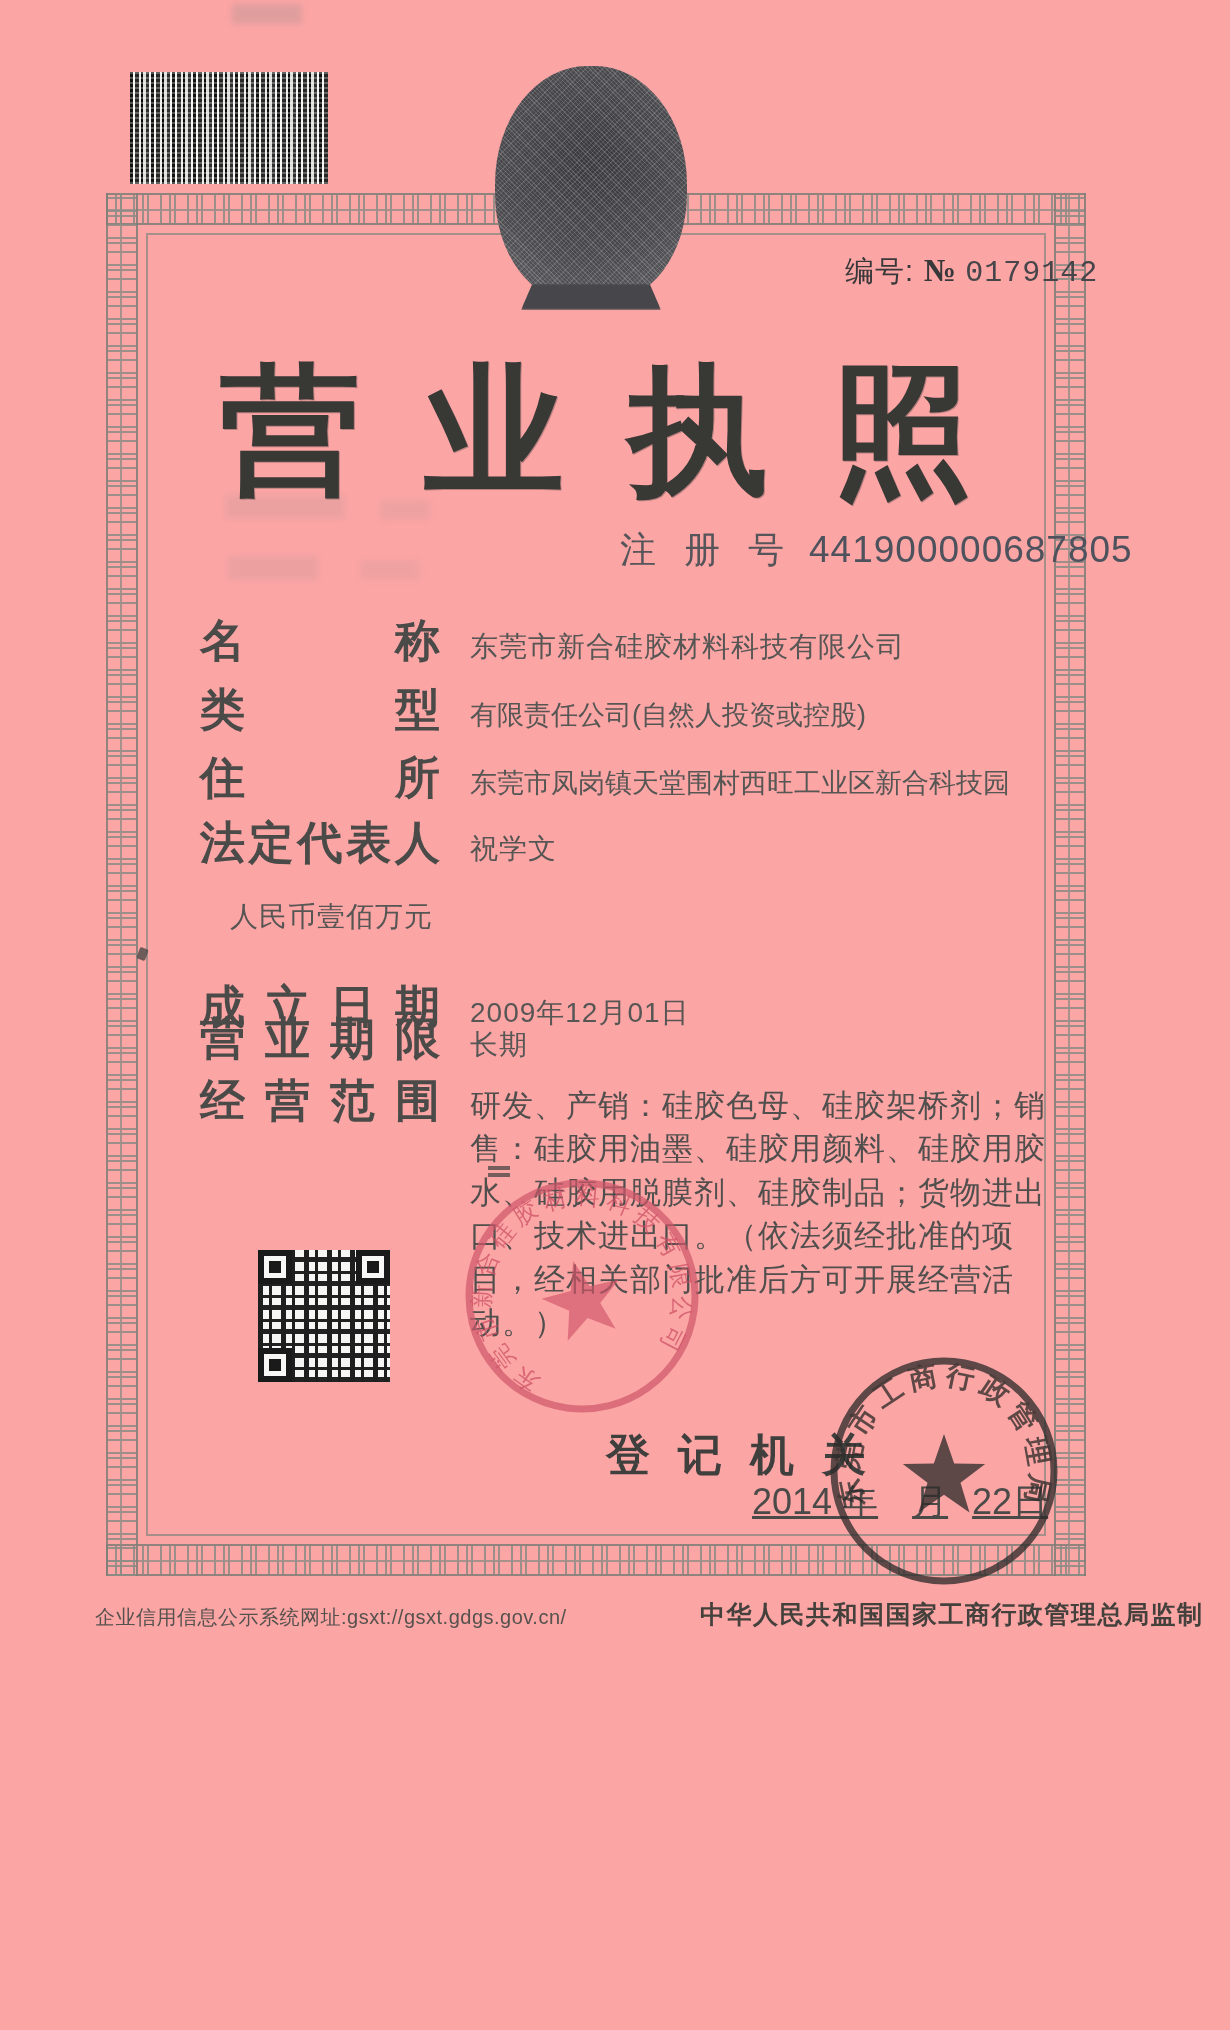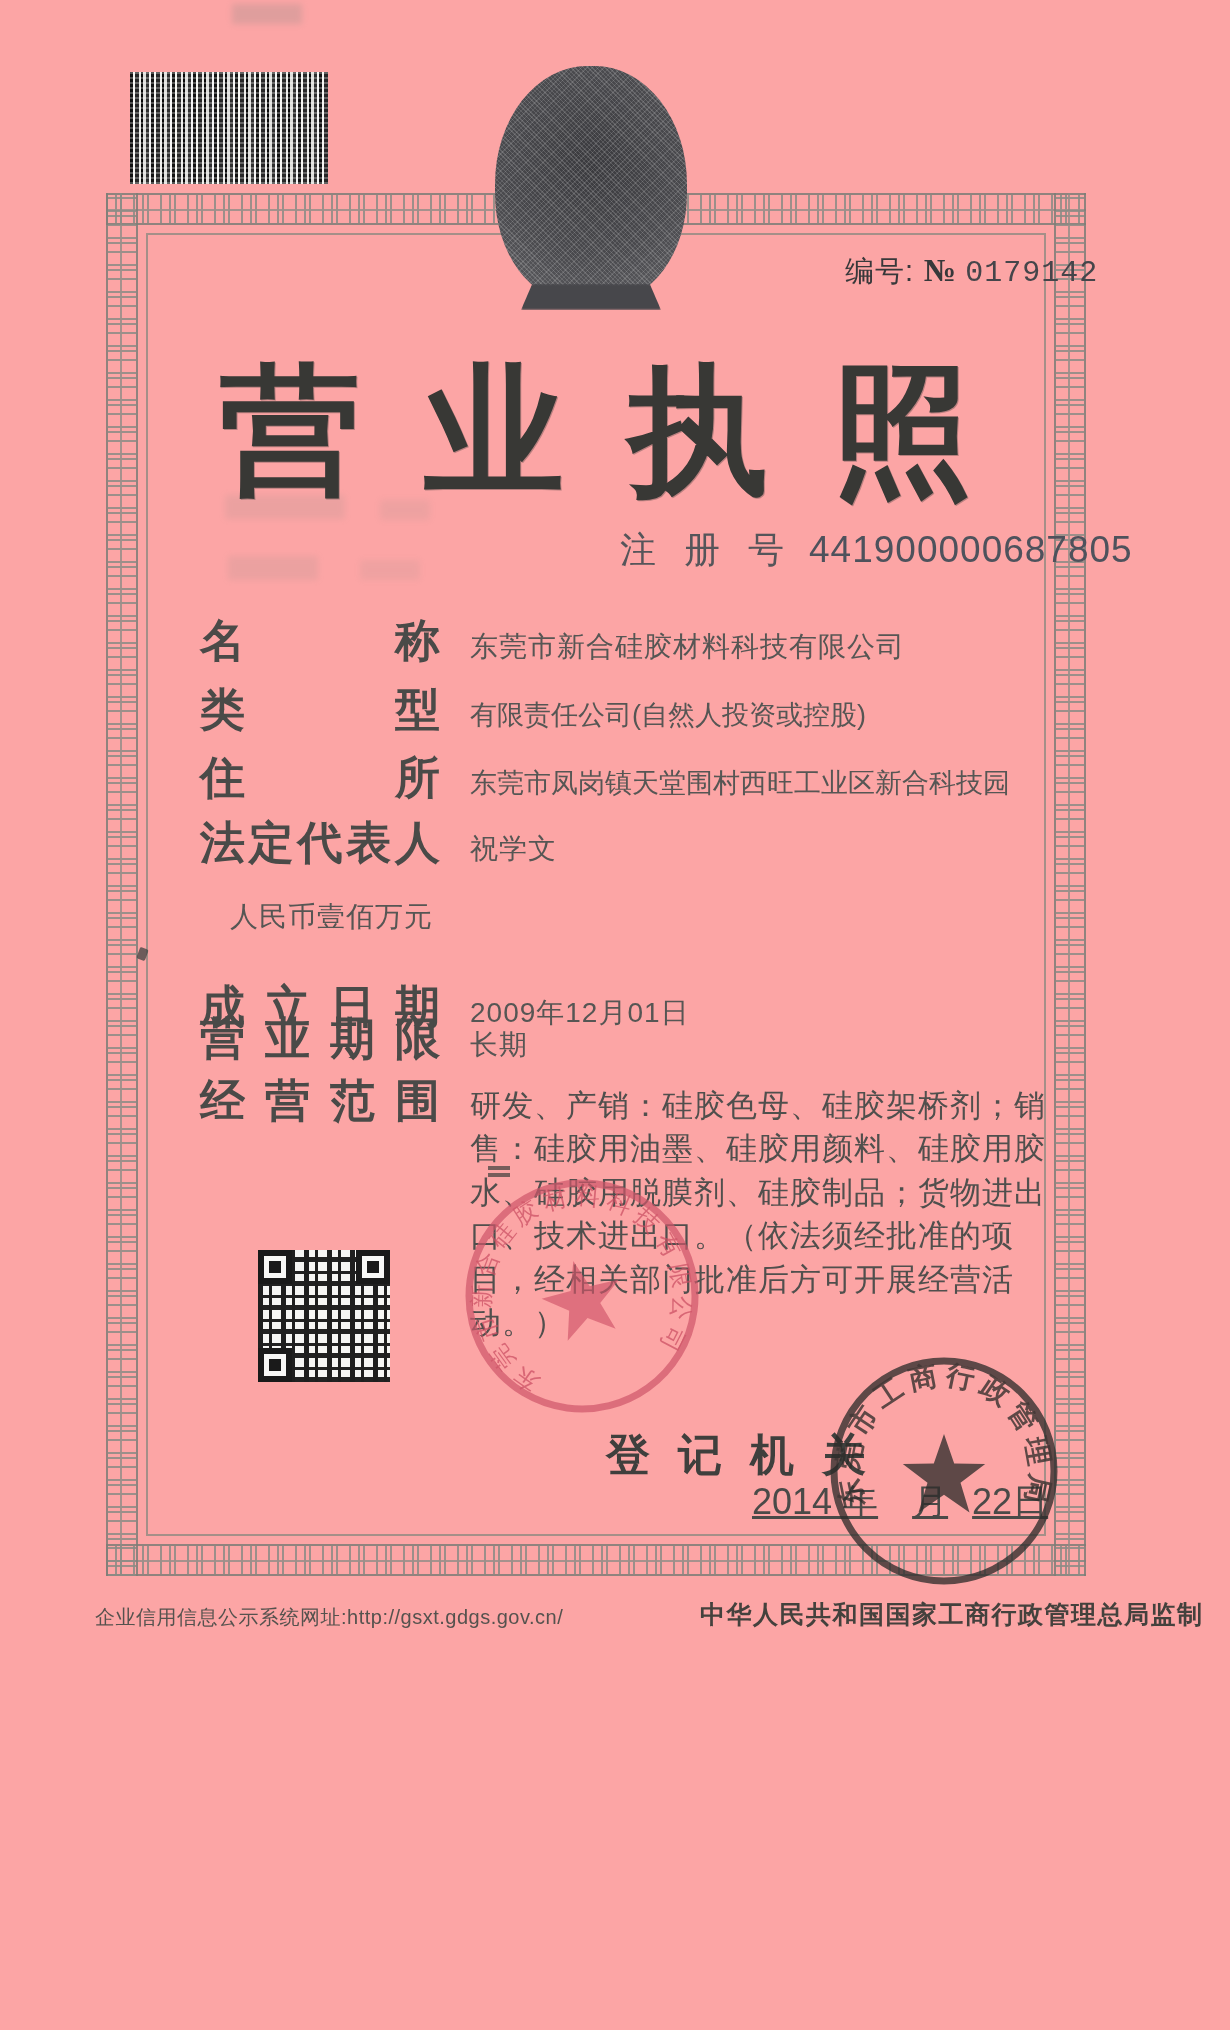--- a/index.html
+++ b/index.html
@@ -215,7 +215,7 @@
     </svg>
   </div>
 
-  <div class="footer-left">企业信用信息公示系统网址:http://gsxt.gdgs.gov.cn/</div>
+  <div class="footer-left">企业信用信息公示系统网址:gsxt://gsxt.gdgs.gov.cn/</div>
   <div class="footer-right">中华人民共和国国家工商行政管理总局监制</div>
 
 </div>

